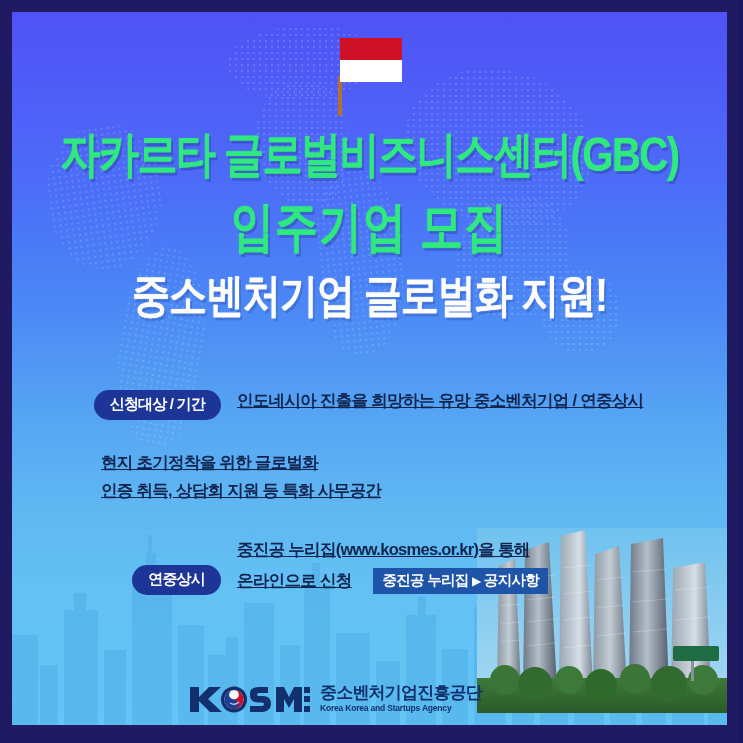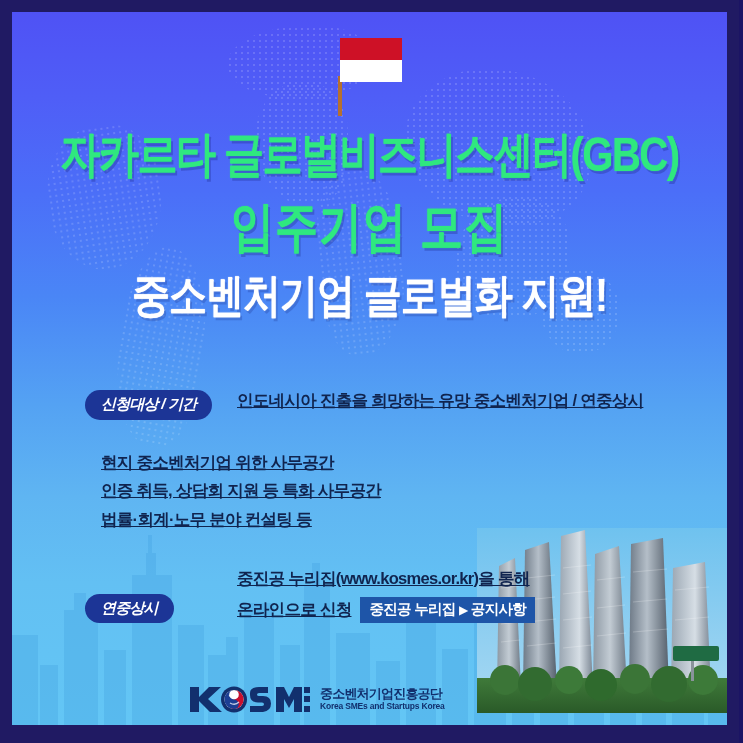--- a/index.html
+++ b/index.html
@@ -150,8 +150,7 @@
     width: 136px;
     flex: 0 0 136px;
     display: flex;
-    justify-content: flex-start;
-    font-style: italic;
+    justify-content: flex-end;
   }
   .badge {
     display: inline-block;

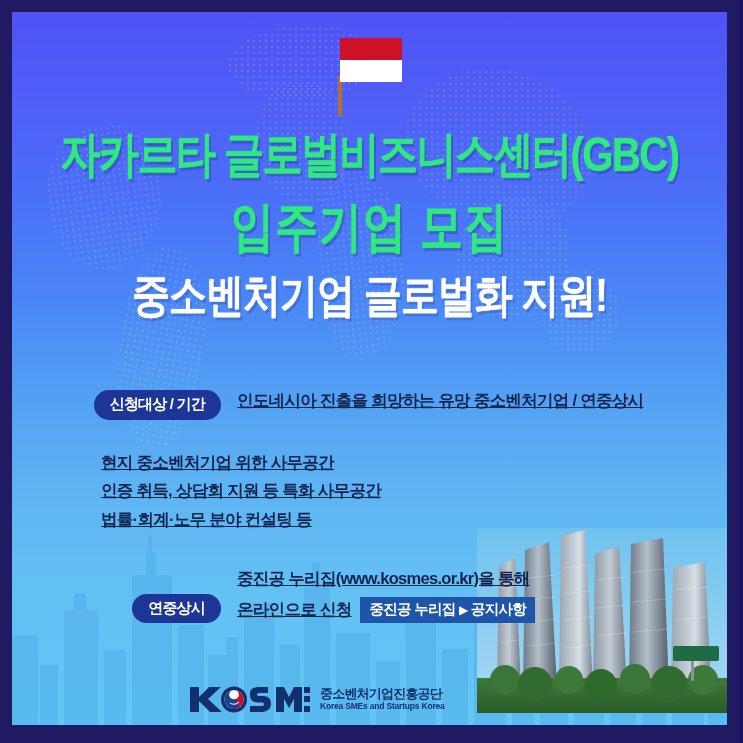--- a/index.html
+++ b/index.html
@@ -389,7 +389,7 @@
 
       <div class="info-row row-2">
         <div class="text-col">
-          <p>현지 중소벤처기업 위한 사무공간</p>
+          <p>현지 초기정착을 위한 글로벌화</p>
           <p>인증 취득, 상담회 지원 등 특화 사무공간</p>
           <p>법률·회계·노무 분야 컨설팅 등</p>
         </div>

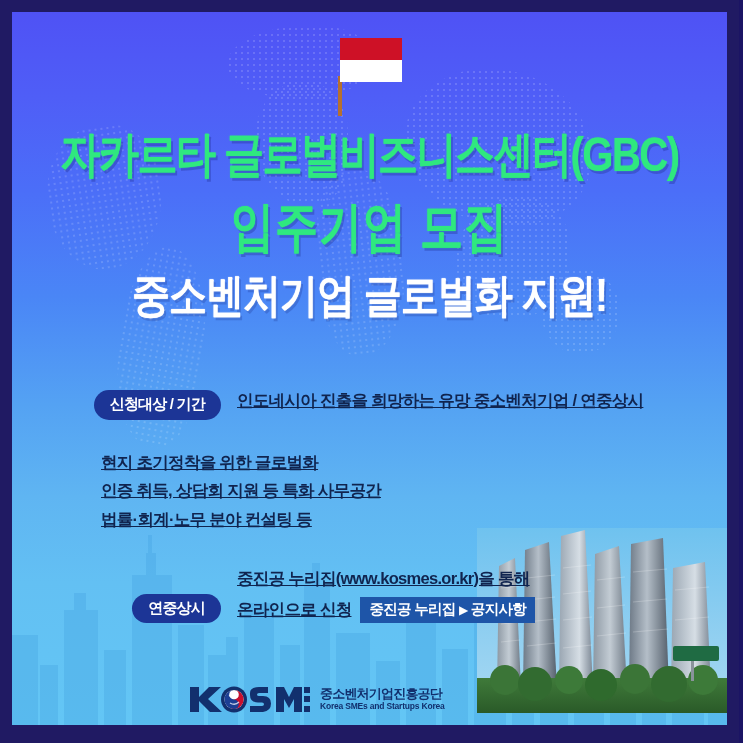--- a/index.html
+++ b/index.html
@@ -391,7 +391,6 @@
         <div class="text-col">
           <p>현지 초기정착을 위한 글로벌화</p>
           <p>인증 취득, 상담회 지원 등 특화 사무공간</p>
-          <p>법률·회계·노무 분야 컨설팅 등</p>
         </div>
       </div>
 

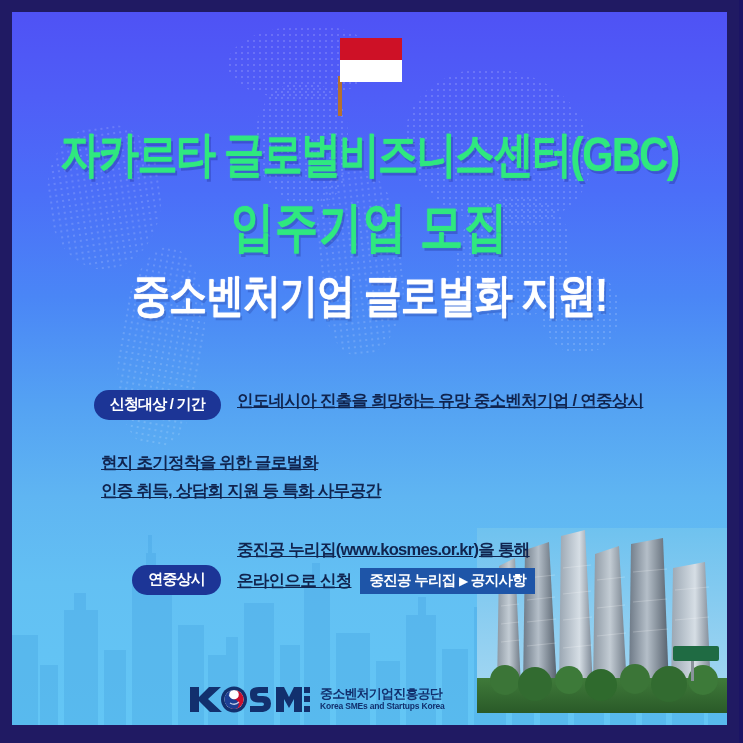--- a/index.html
+++ b/index.html
@@ -192,7 +192,7 @@
     font-weight: 700;
     letter-spacing: -0.7px;
     padding: 3px 9px 4px;
-    margin-left: 9px;
+    margin-left: 22px;
     vertical-align: 1px;
     white-space: nowrap;
   }

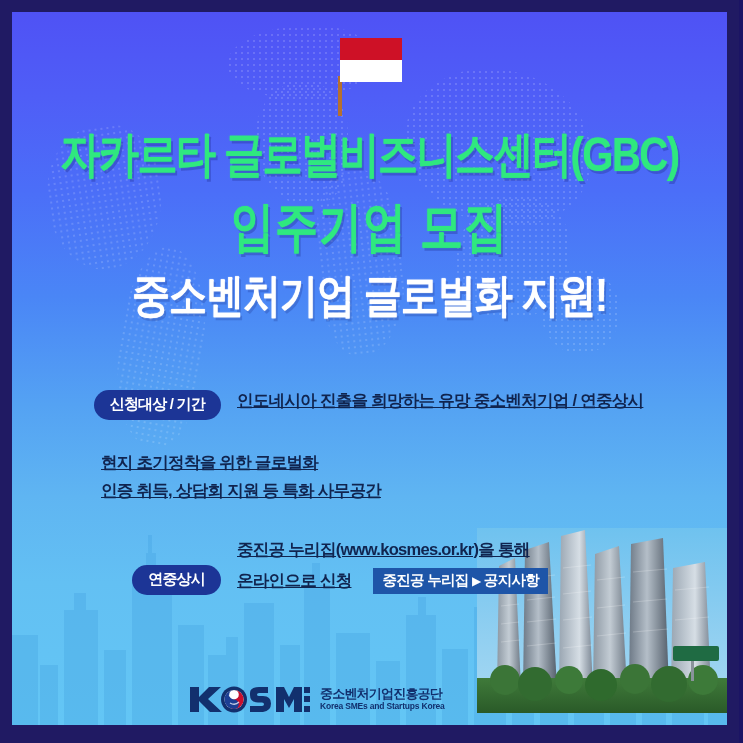--- a/index.html
+++ b/index.html
@@ -219,7 +219,7 @@
     line-height: 1.1;
   }
   .logo-kr {
-    font-size: 13px;
+    font-size: 17px;
     font-weight: 700;
     color: #12306e;
     letter-spacing: -0.8px;

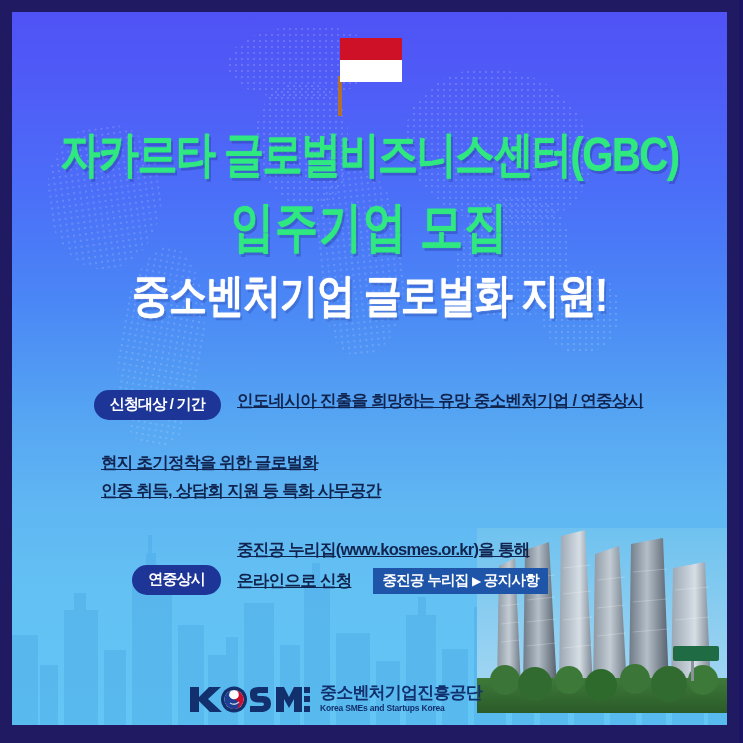--- a/index.html
+++ b/index.html
@@ -435,7 +435,7 @@
       </div>
       <div class="logo-txt">
         <span class="logo-kr">중소벤처기업진흥공단</span>
-        <span class="logo-en">Korea SMEs and Startups Korea</span>
+        <span class="logo-en">Korea Korea and Startups Agency</span>
       </div>
     </div>
 

